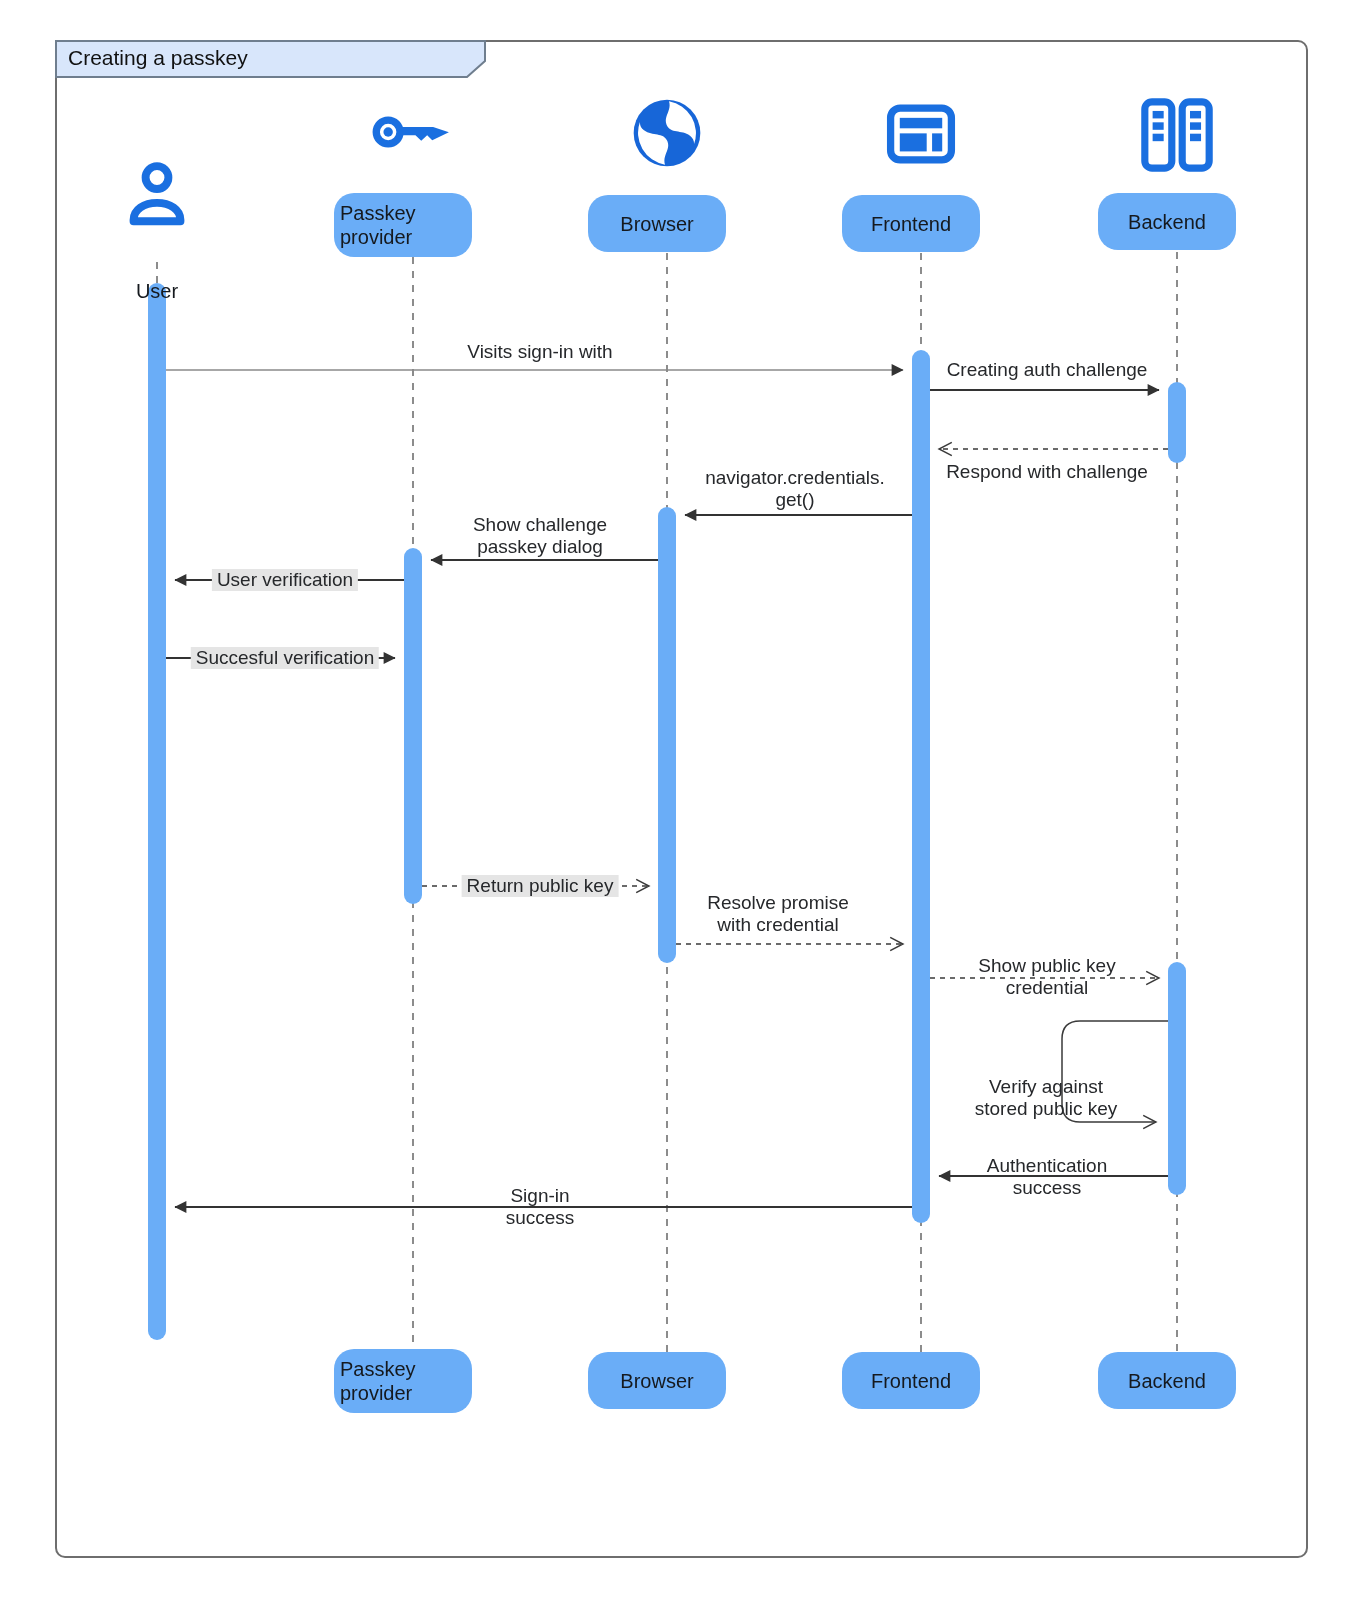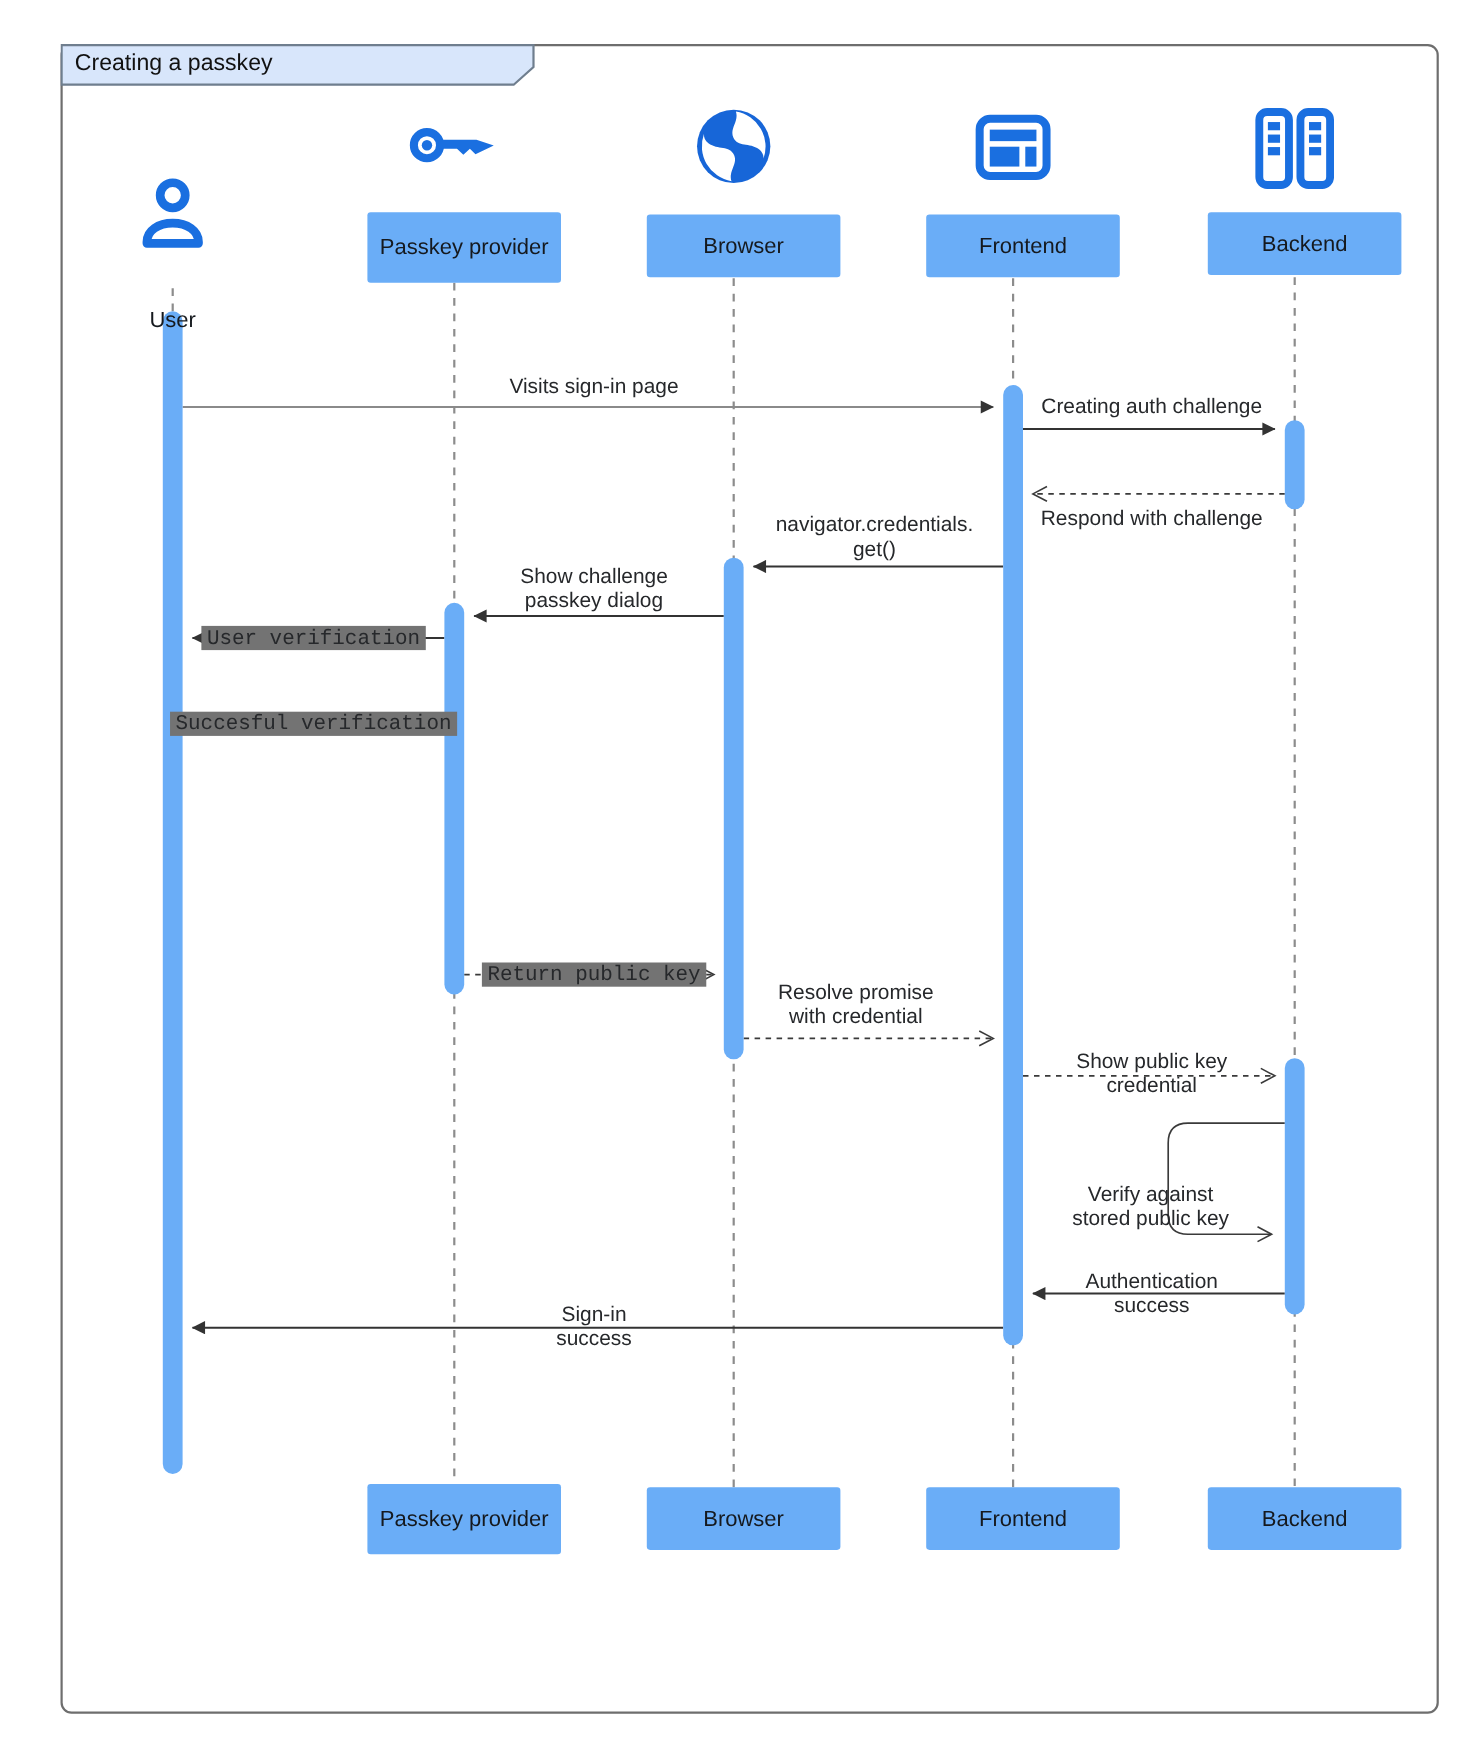--- a/index.html
+++ b/index.html
@@ -12,8 +12,8 @@
   .title-text{position:absolute;left:68px;top:46px;z-index:7;
               font-size:21px;font-weight:normal;color:#111;}
   .bar{position:absolute;width:18px;background:#6aadf7;border-radius:9px;z-index:3;}
-  .pbox{position:absolute;width:176px;background:#6aadf7;border-radius:3px;z-index:4;
-        display:flex;align-items:center;justify-content:center;text-align:right;
+  .pbox{position:absolute;width:138px;background:#6aadf7;border-radius:20px;z-index:4;
+        display:flex;align-items:center;justify-content:center;text-align:left;
         font-size:20px;color:#15191e;line-height:1.2;padding:2px 6px;box-sizing:border-box;}
   .picon{position:absolute;z-index:4;}
   .plabel{position:absolute;z-index:4;font-size:20px;color:#15191e;

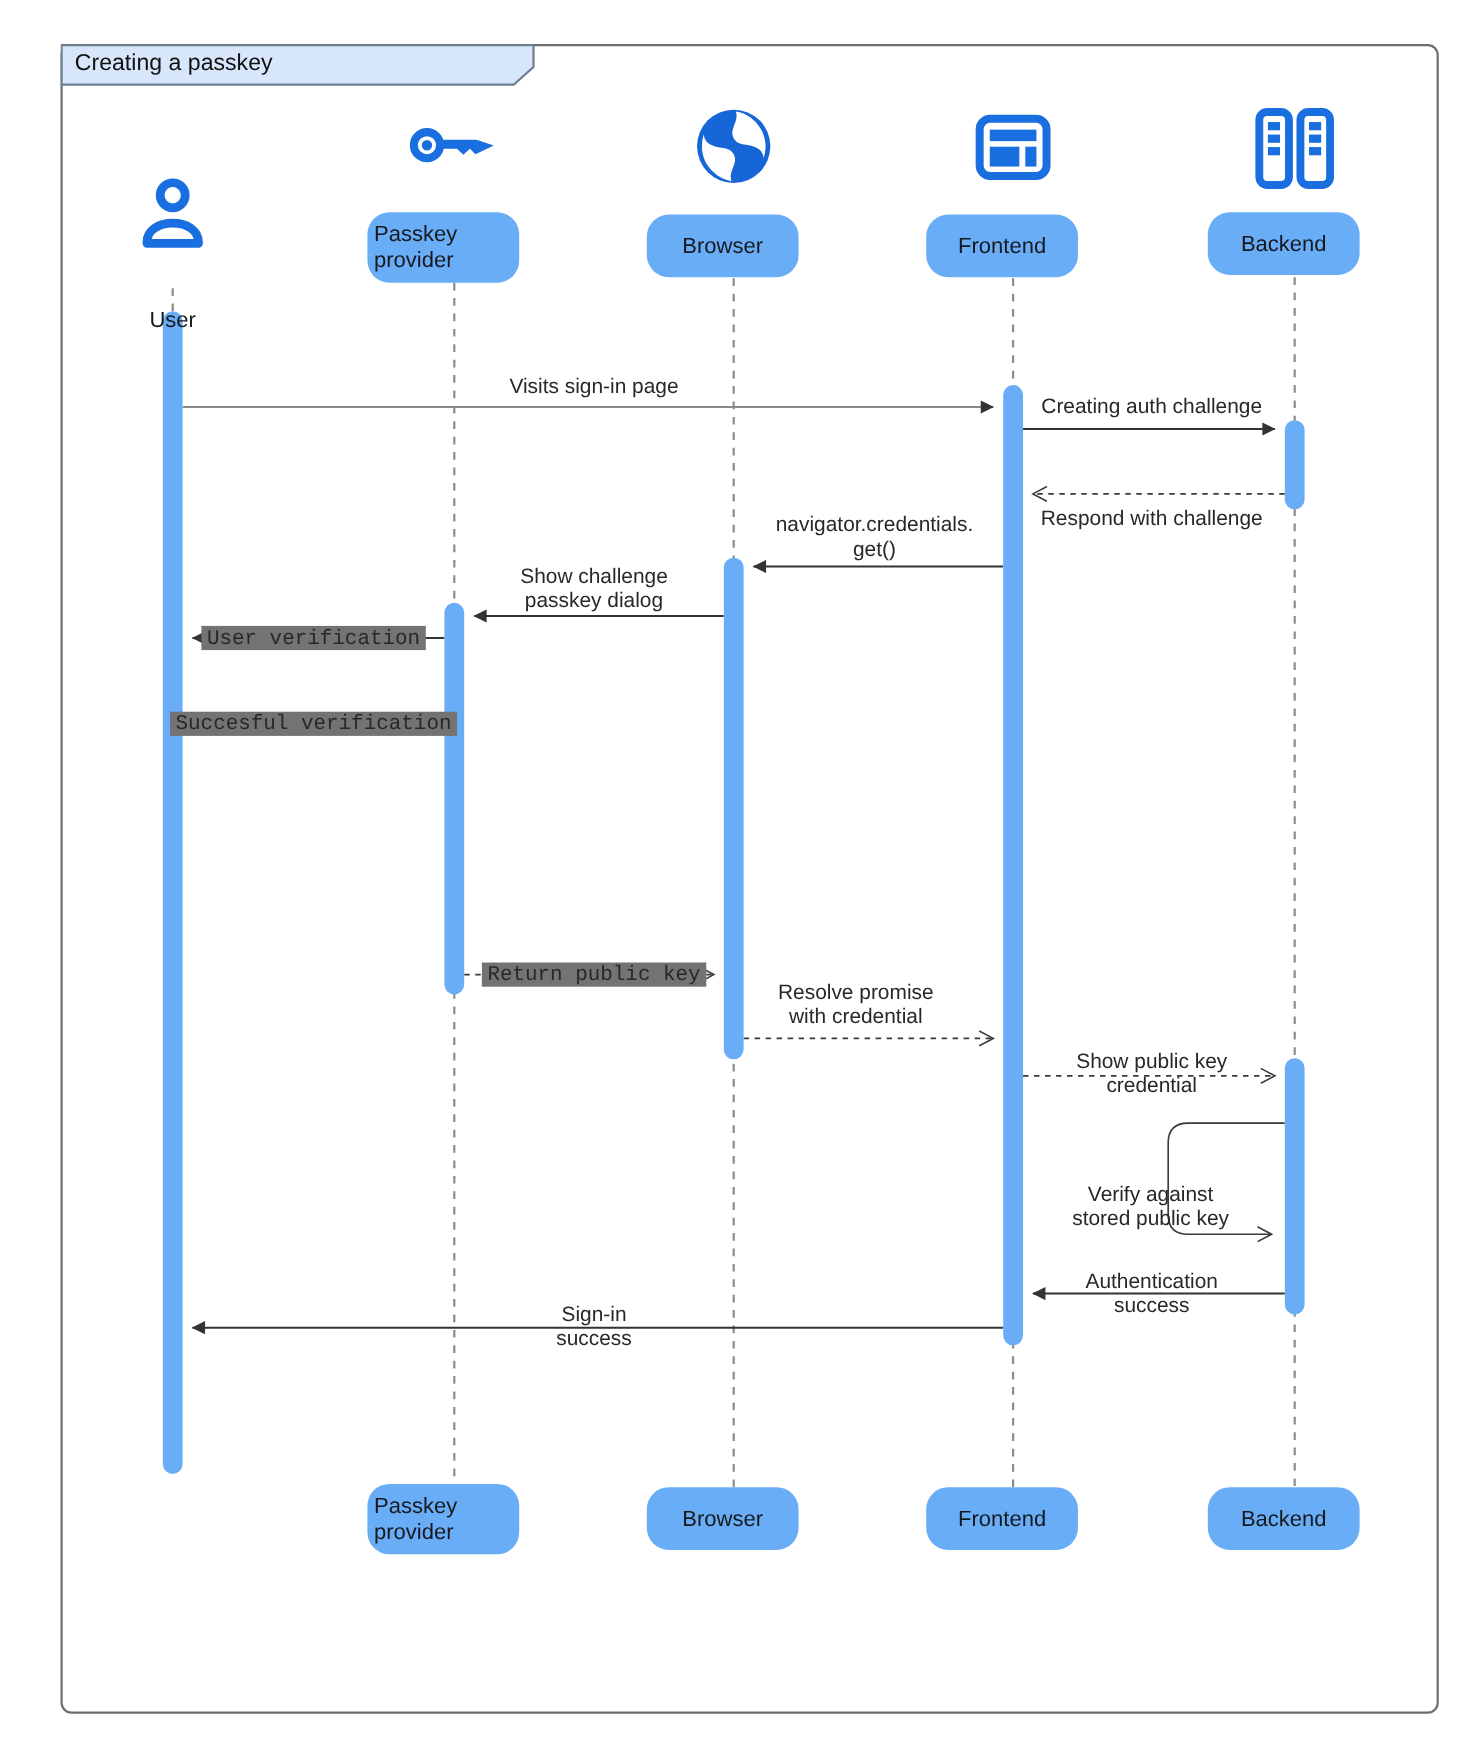--- a/index.html
+++ b/index.html
@@ -119,7 +119,7 @@
   <div class="pbox" style="left:1098px;top:193px;height:57px;">Backend</div>
 
   <div class="mlabel" style="left:540px;top:341px;">
-    <span>Visits sign-in page</span></div>
+    <span>Visits sign-in with</span></div>
   <div class="mlabel" style="left:1047px;top:359px;">
     <span>Creating auth challenge</span></div>
   <div class="mlabel" style="left:1047px;top:461px;">

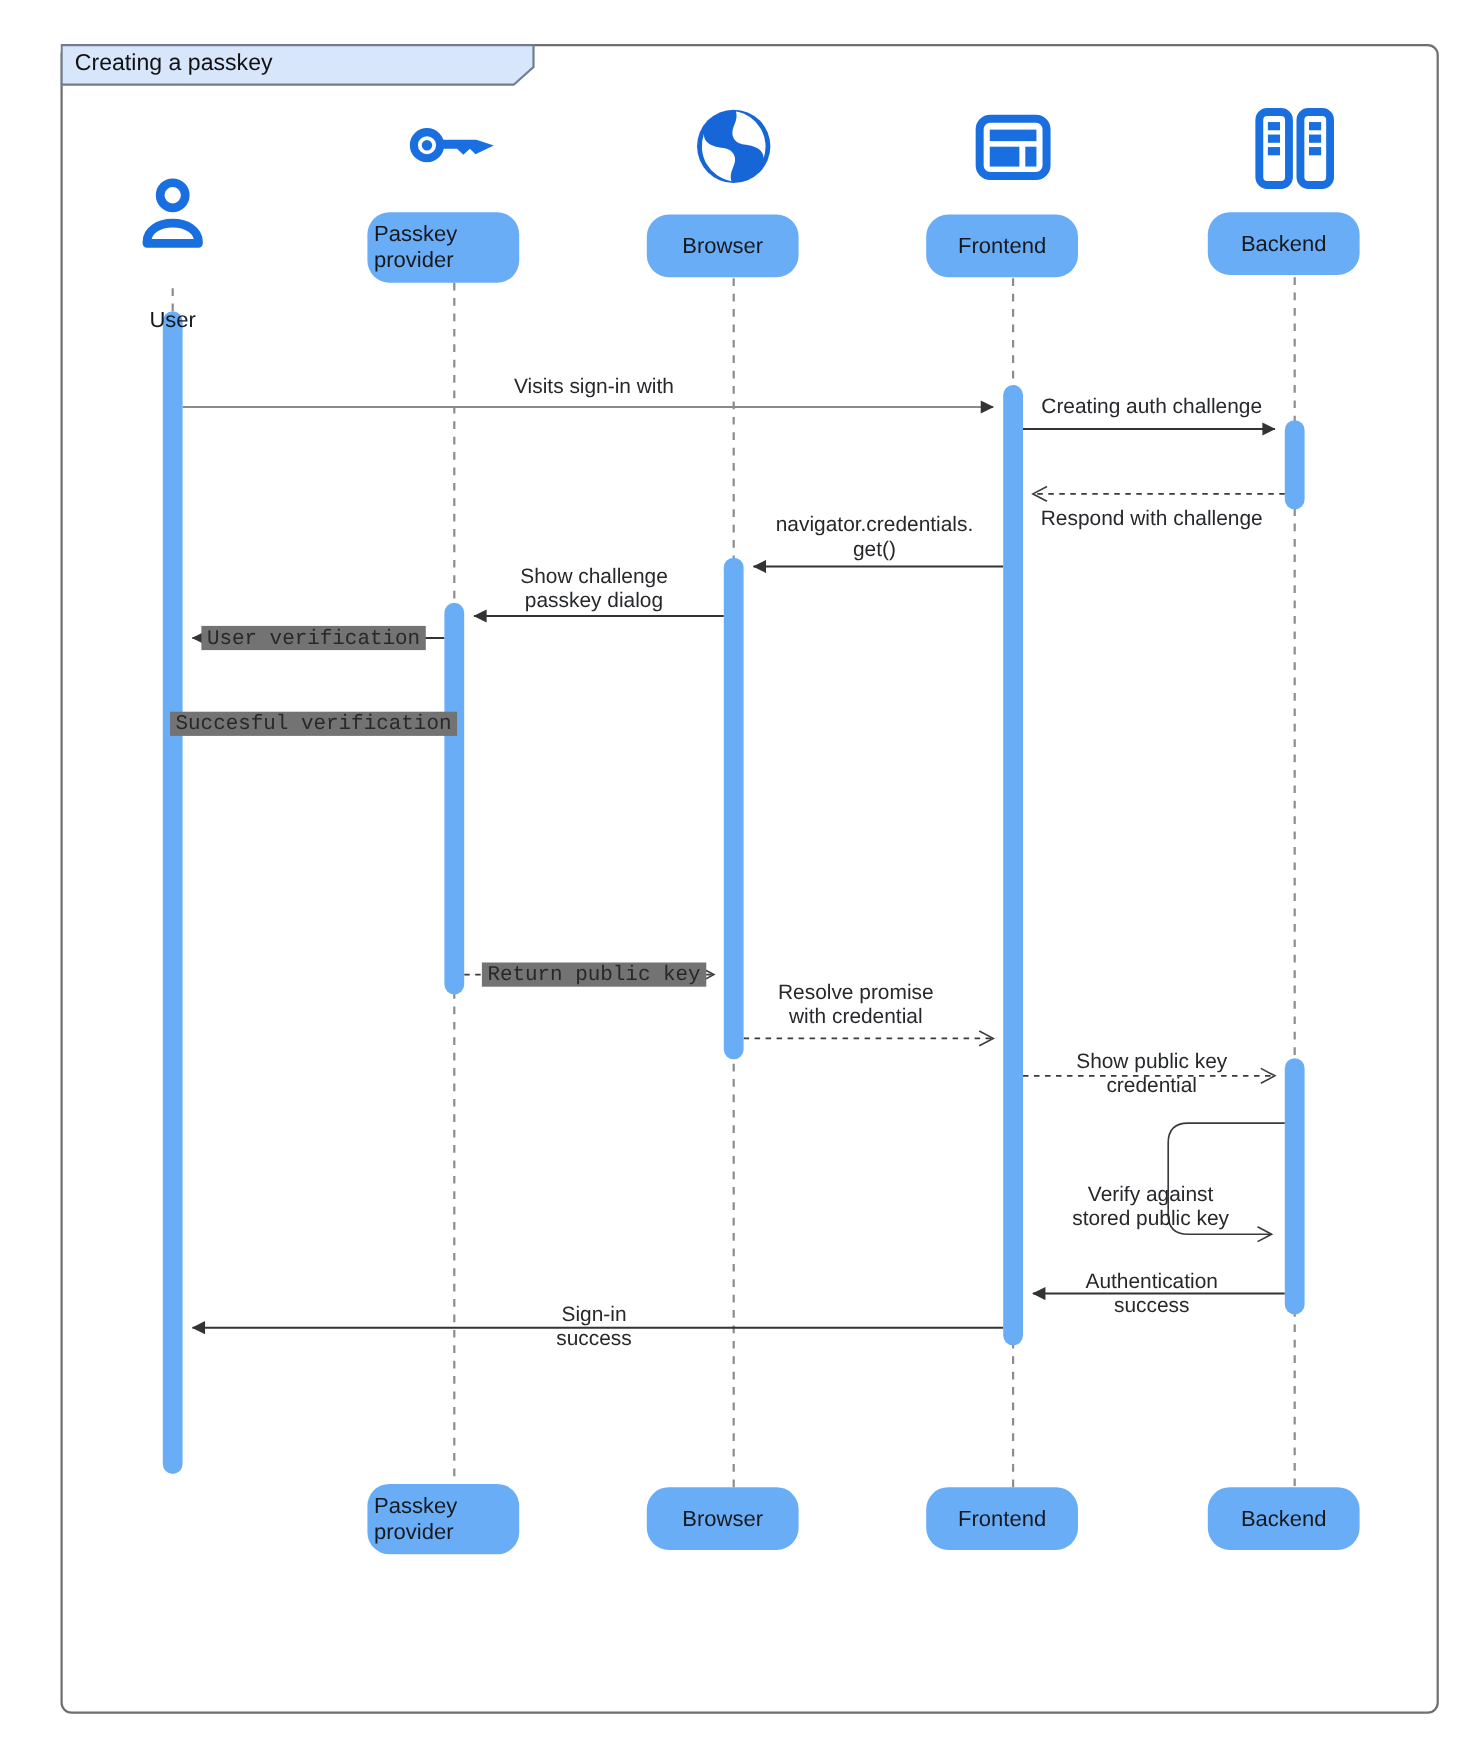--- a/index.html
+++ b/index.html
@@ -20,7 +20,7 @@
           transform:translateX(-50%);white-space:nowrap;}
   .mlabel{position:absolute;z-index:5;transform:translateX(-50%);
           font-size:19px;line-height:22px;color:#26282b;text-align:center;white-space:nowrap;}
-  .mlabel.onln{background:#737373;padding:0 5px;font-family:Liberation Mono, monospace;}
+  .mlabel.onln{background:#e5e5e5;padding:0 5px;}
 </style>
 </head>
 <body>

